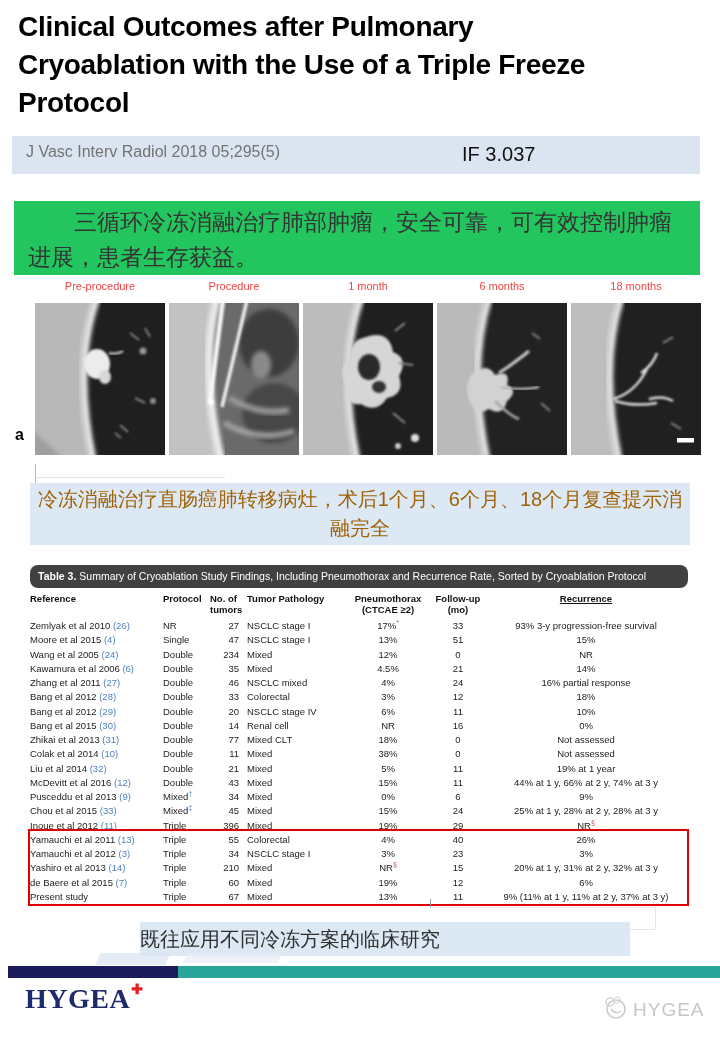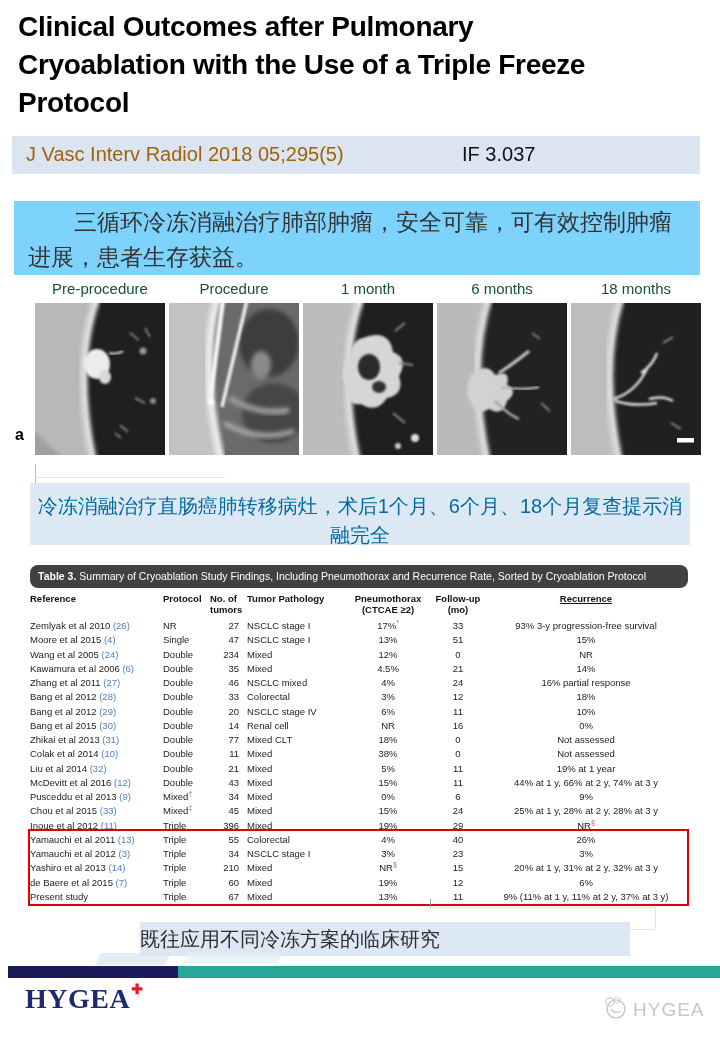--- a/index.html
+++ b/index.html
@@ -13,7 +13,7 @@
 
   
   #journal-bar{left:12px;top:136px;width:688px;height:38px;background:#dbe5f1;}
-  #journal-citation{left:14px;top:7px;font-size:20px;color:#a16207;}
+  #journal-citation{left:14px;top:7px;font-size:16px;color:#737373;}
   #journal-if{left:450px;top:7px;font-size:20px;color:#111;}
 
   

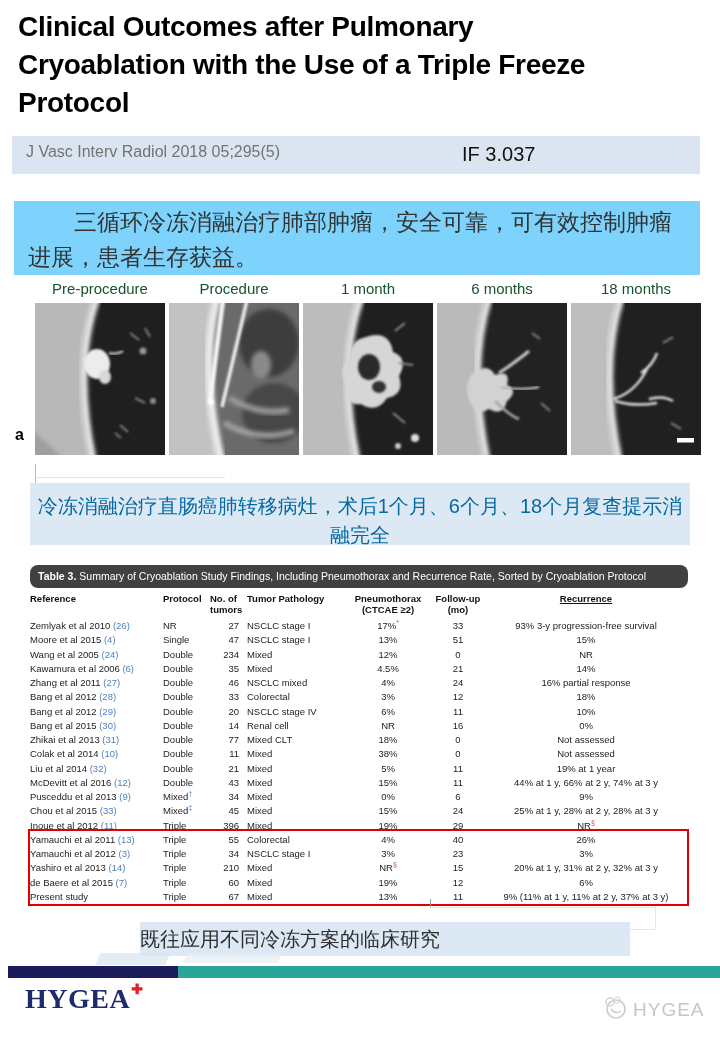--- a/index.html
+++ b/index.html
@@ -17,7 +17,7 @@
   #journal-if{left:450px;top:7px;font-size:20px;color:#111;}
 
   
-  #summary-box{left:14px;top:201px;width:686px;height:74px;background:#7dd3fc;}
+  #summary-box{left:14px;top:201px;width:686px;height:74px;background:#22c55e;}
   #summary-text{margin:4px 14px 0 14px;font-size:23px;line-height:35px;color:#333;text-indent:2em;}
 
   

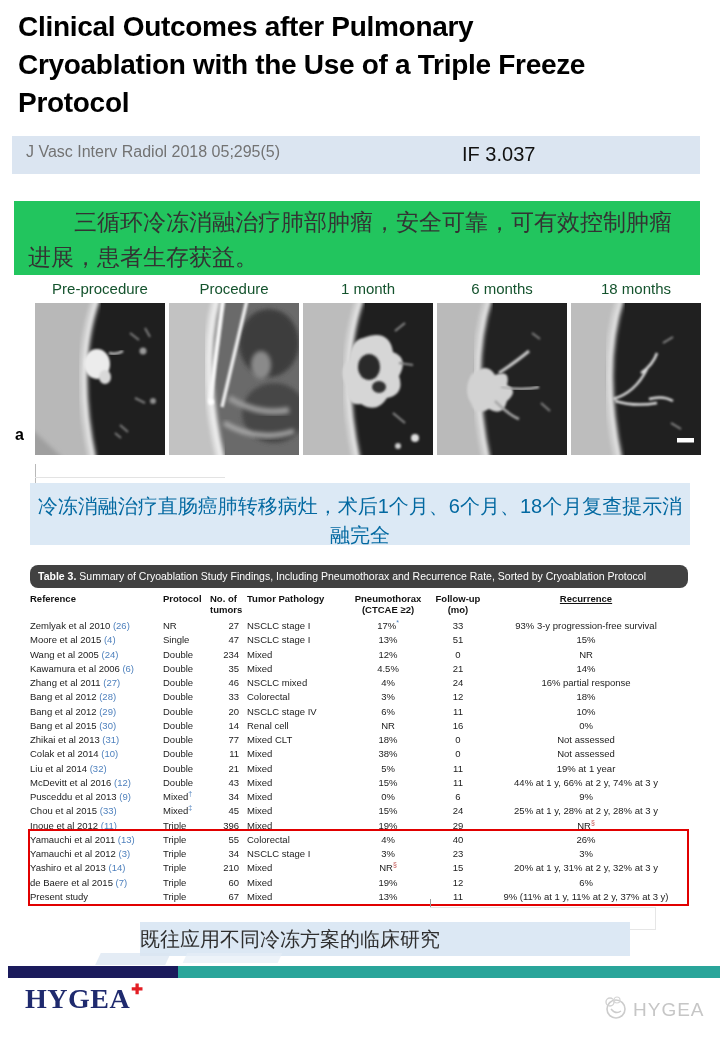--- a/index.html
+++ b/index.html
@@ -22,7 +22,7 @@
 
   
   #figure-labels{left:35px;top:280px;width:666px;display:flex;gap:4px;}
-  .fig-label{width:130px;text-align:center;font-size:15px;color:#14532d;}
+  .fig-label{width:130px;text-align:center;font-size:11px;color:#ef4444;}
   #figure-row{left:35px;top:303px;width:666px;display:flex;gap:4px;}
   .ct-panel{width:130px;height:152px;background:#1e1e1e;overflow:hidden;}
   .ct-panel svg{display:block;width:130px;height:152px;}

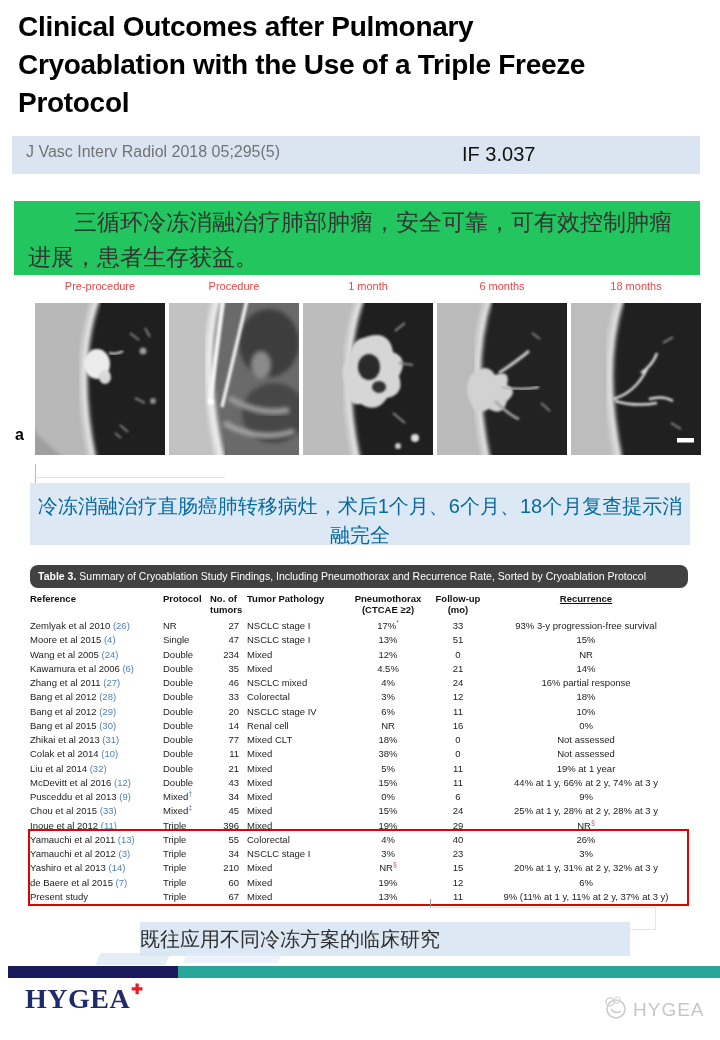--- a/index.html
+++ b/index.html
@@ -36,7 +36,7 @@
 
   
   #figure-caption{left:30px;top:483px;width:660px;height:62px;background:#dce9f5;
-                  text-align:center;font-size:20px;line-height:29px;color:#0369a1;padding-top:9px;box-sizing:border-box;}
+                  text-align:center;font-size:20px;line-height:29px;color:#a16207;padding-top:2px;box-sizing:border-box;}
 
   
   #table-wrap{left:30px;top:565px;width:658px;}

